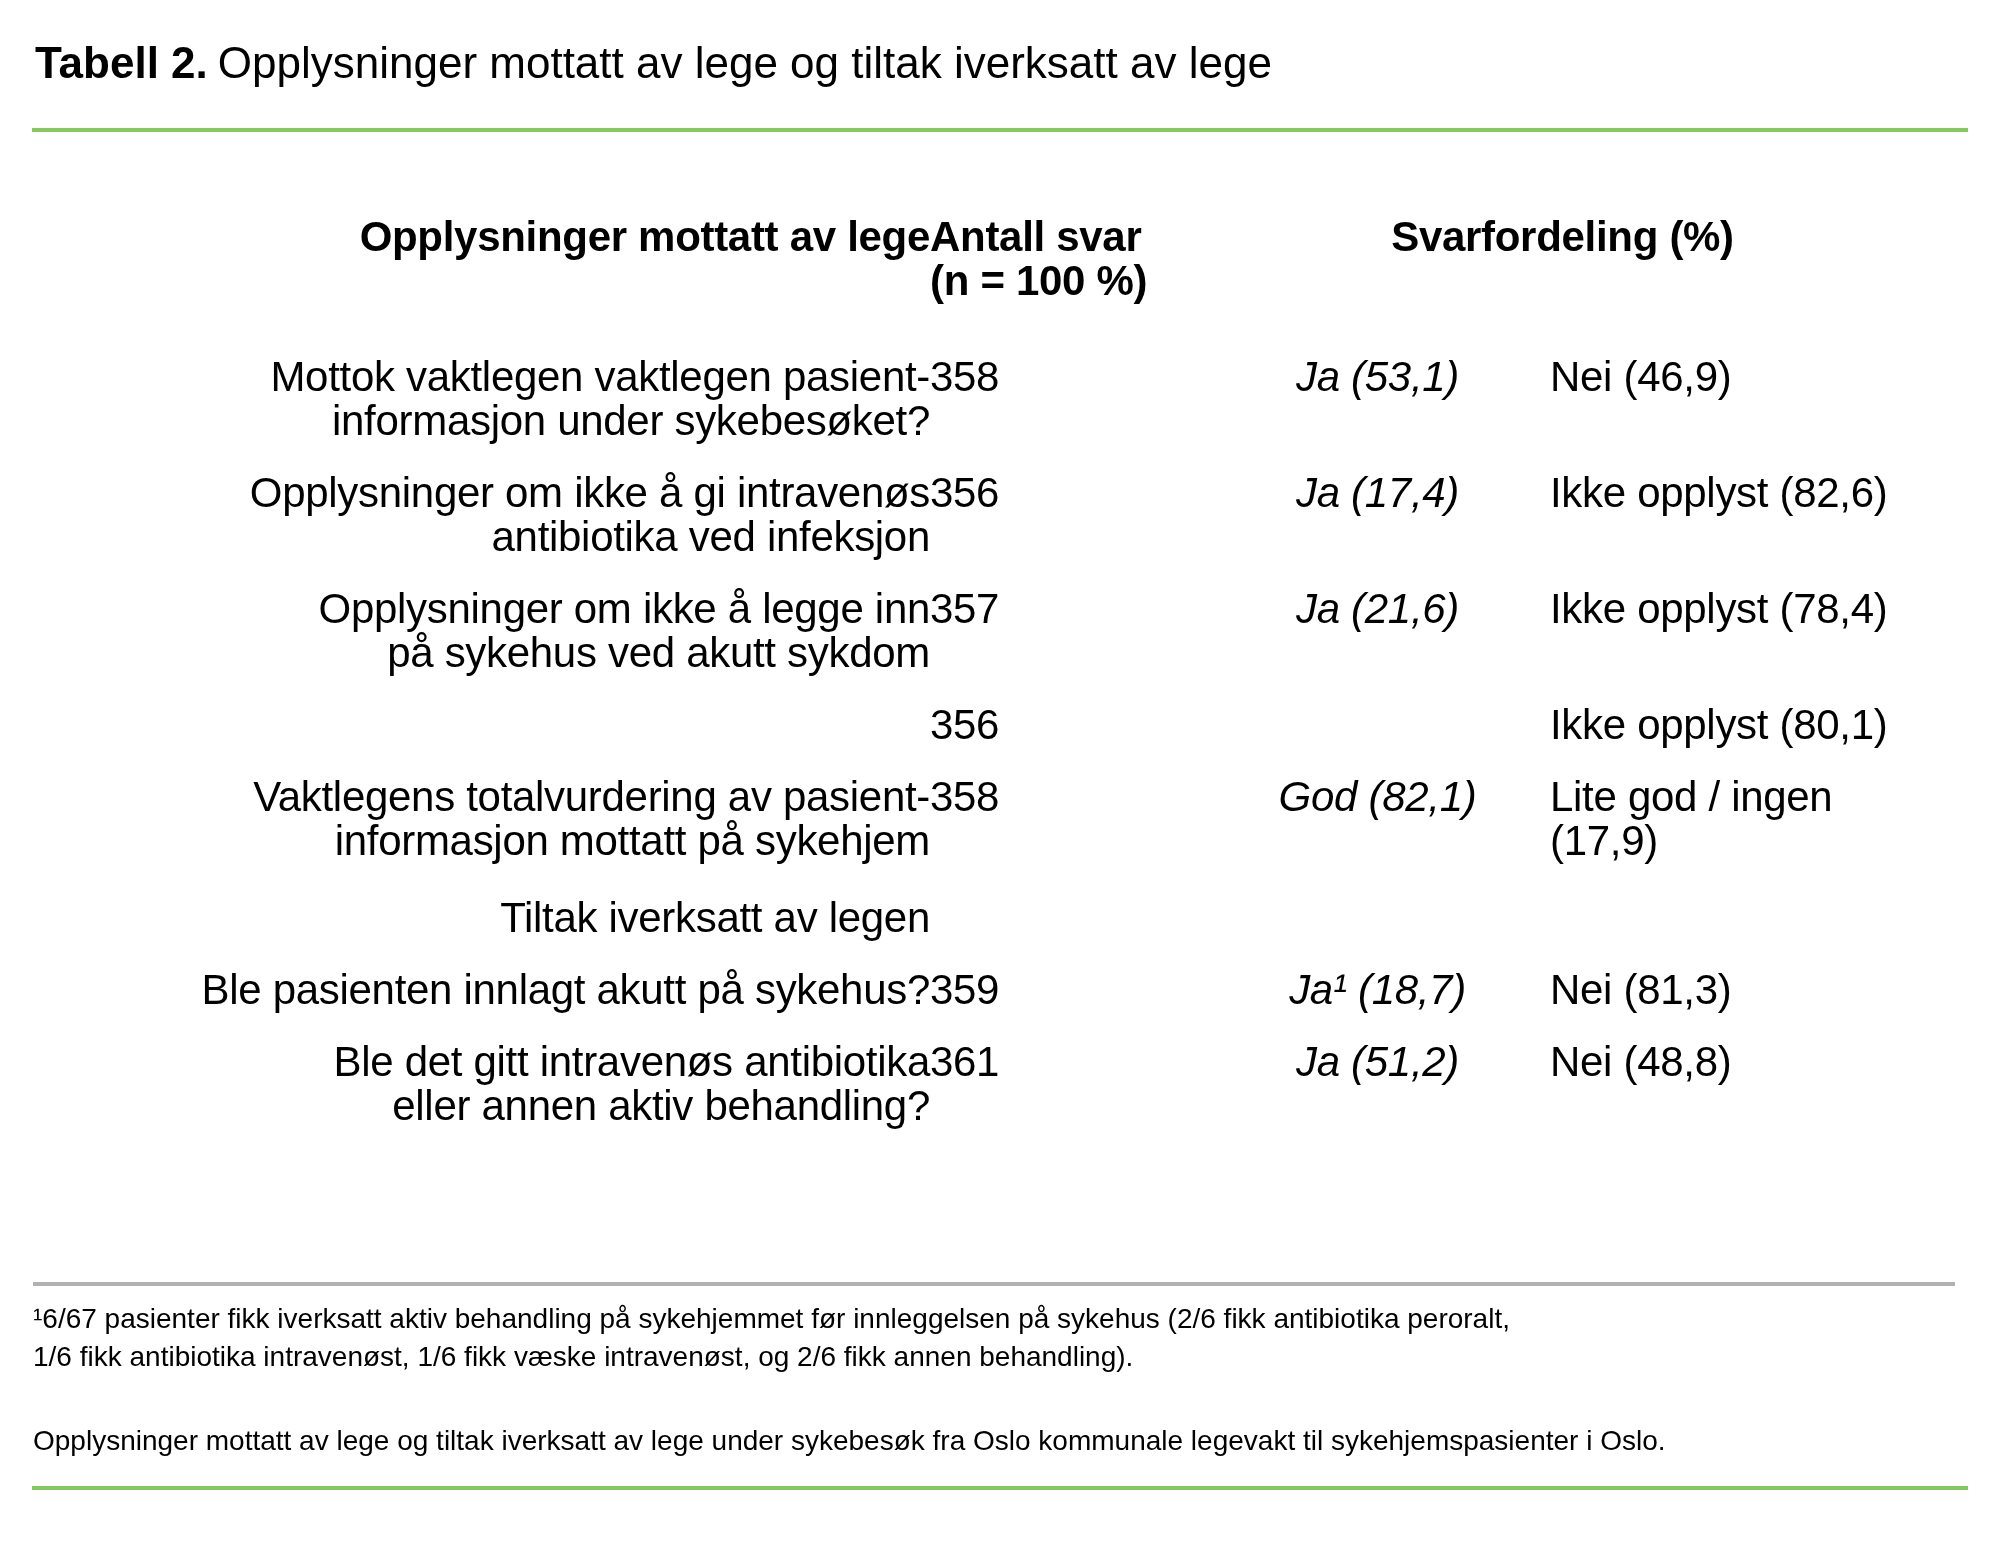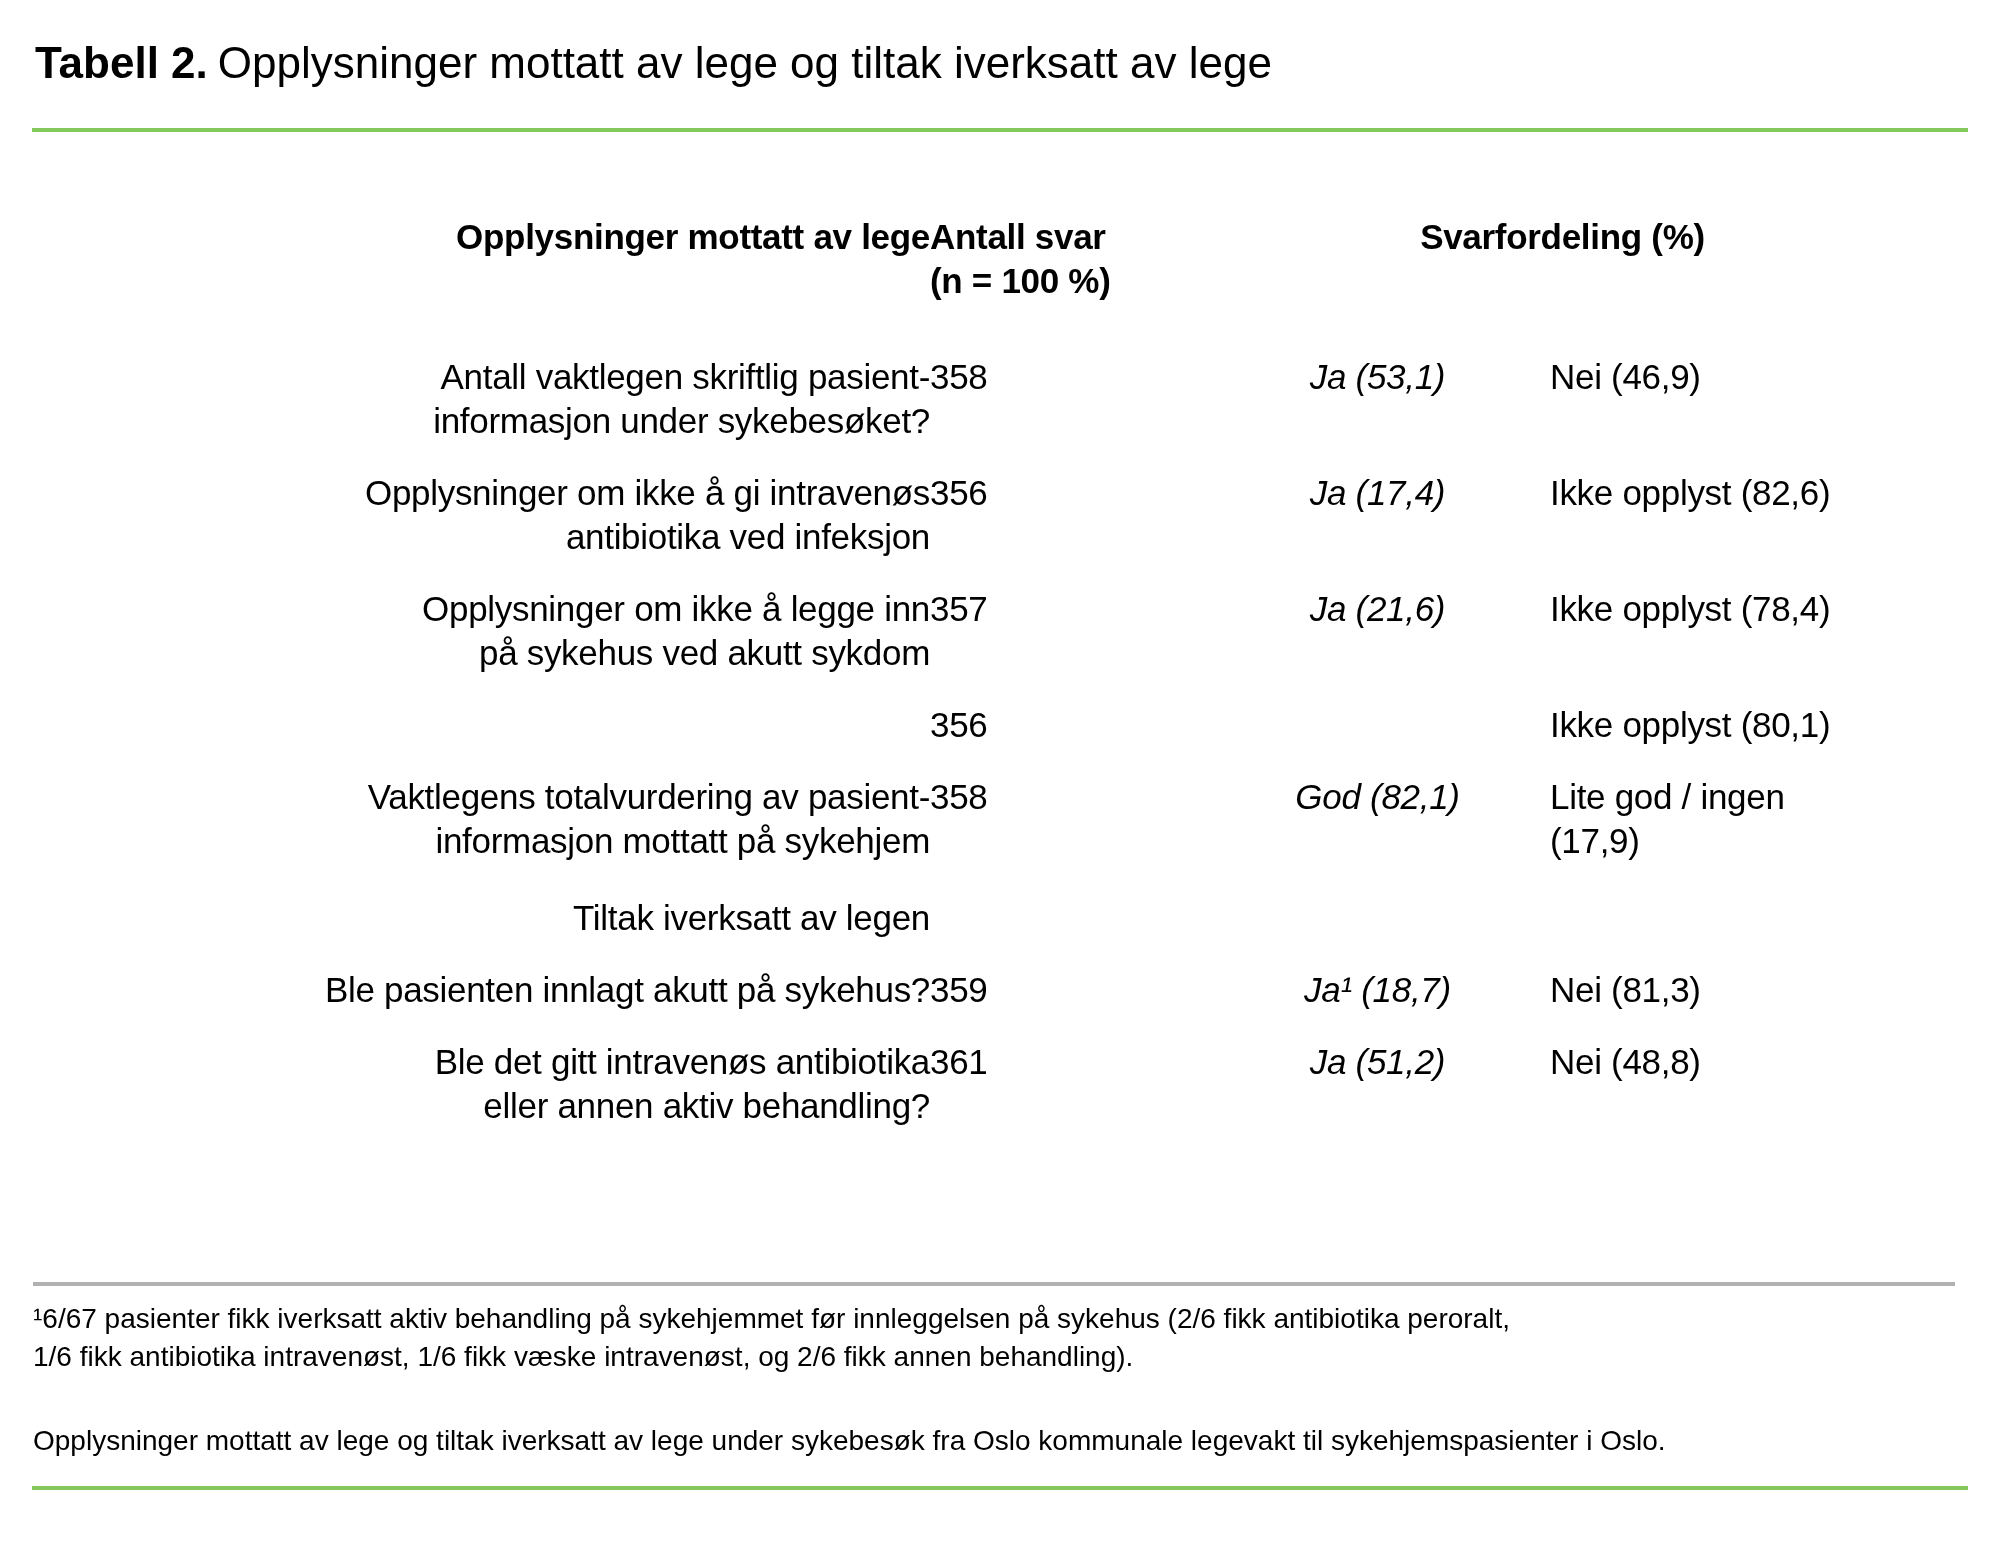--- a/index.html
+++ b/index.html
@@ -53,7 +53,7 @@
     left: 35px;
     top: 215px;
     width: 1930px;
-    font-size: 35px;
+    font-size: 42px;
     line-height: 44px;
     letter-spacing: -0.3px;
   }

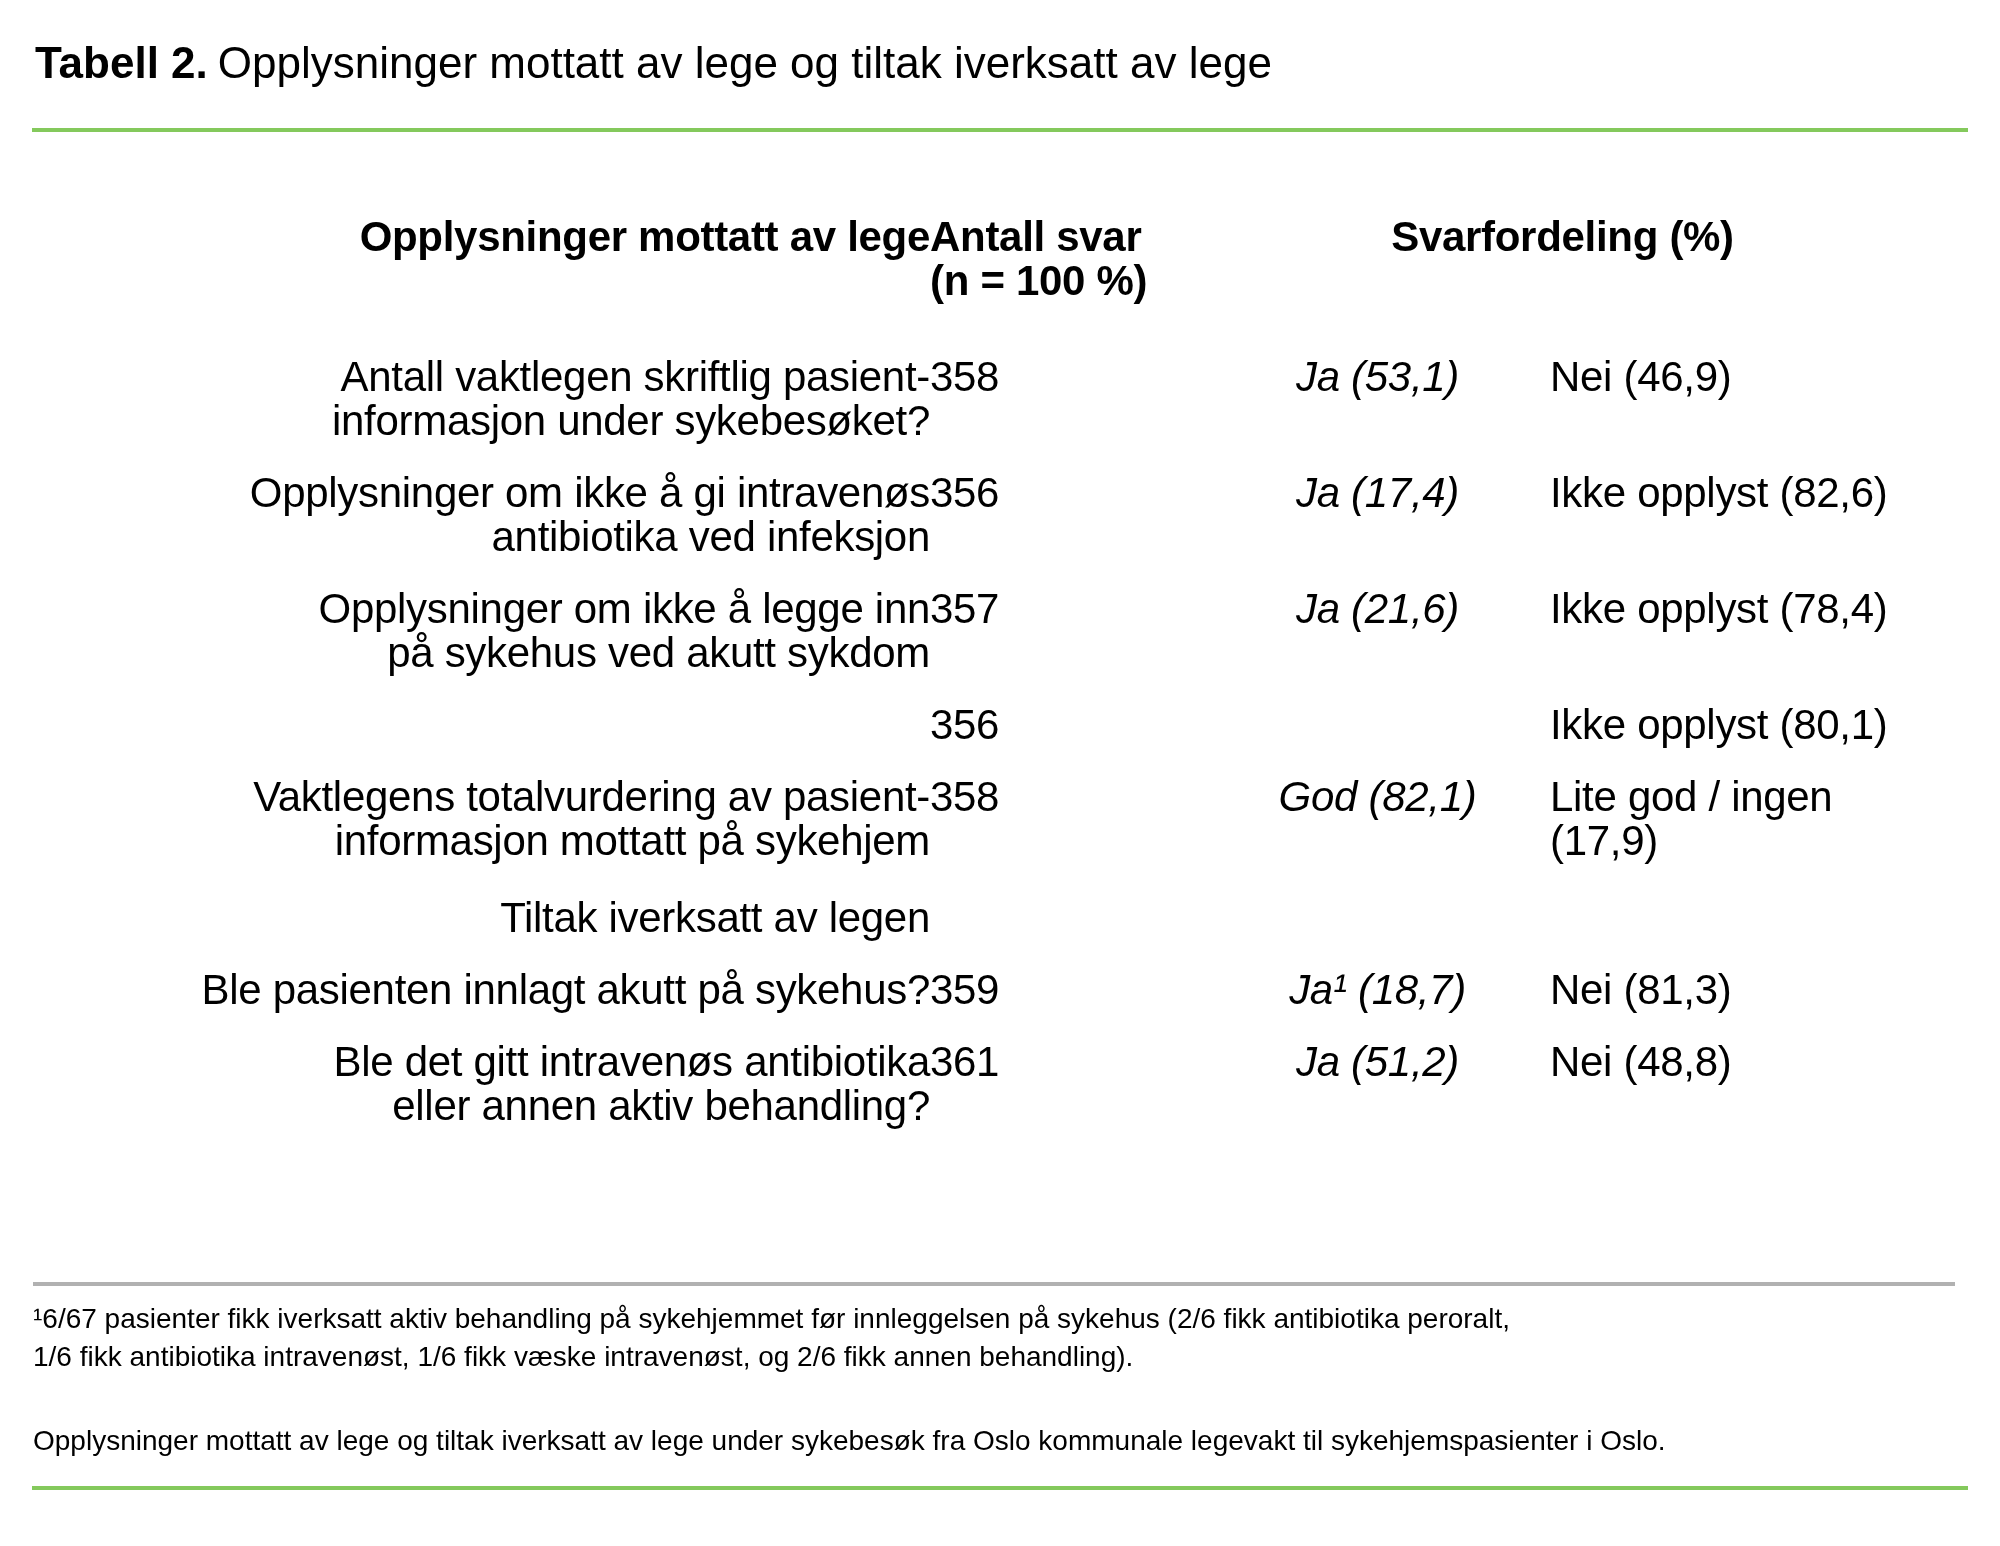--- a/index.html
+++ b/index.html
@@ -132,7 +132,7 @@
     </div>
     <div>
   <div class="trow">
-    <div class="c-label">Antall vaktlegen skriftlig pasient-
+    <div class="c-label">Mottok vaktlegen vaktlegen pasient-
 informasjon under sykebesøket?</div>
     <div class="c-n">358</div>
     <div class="c-a">Ja (53,1)</div>

